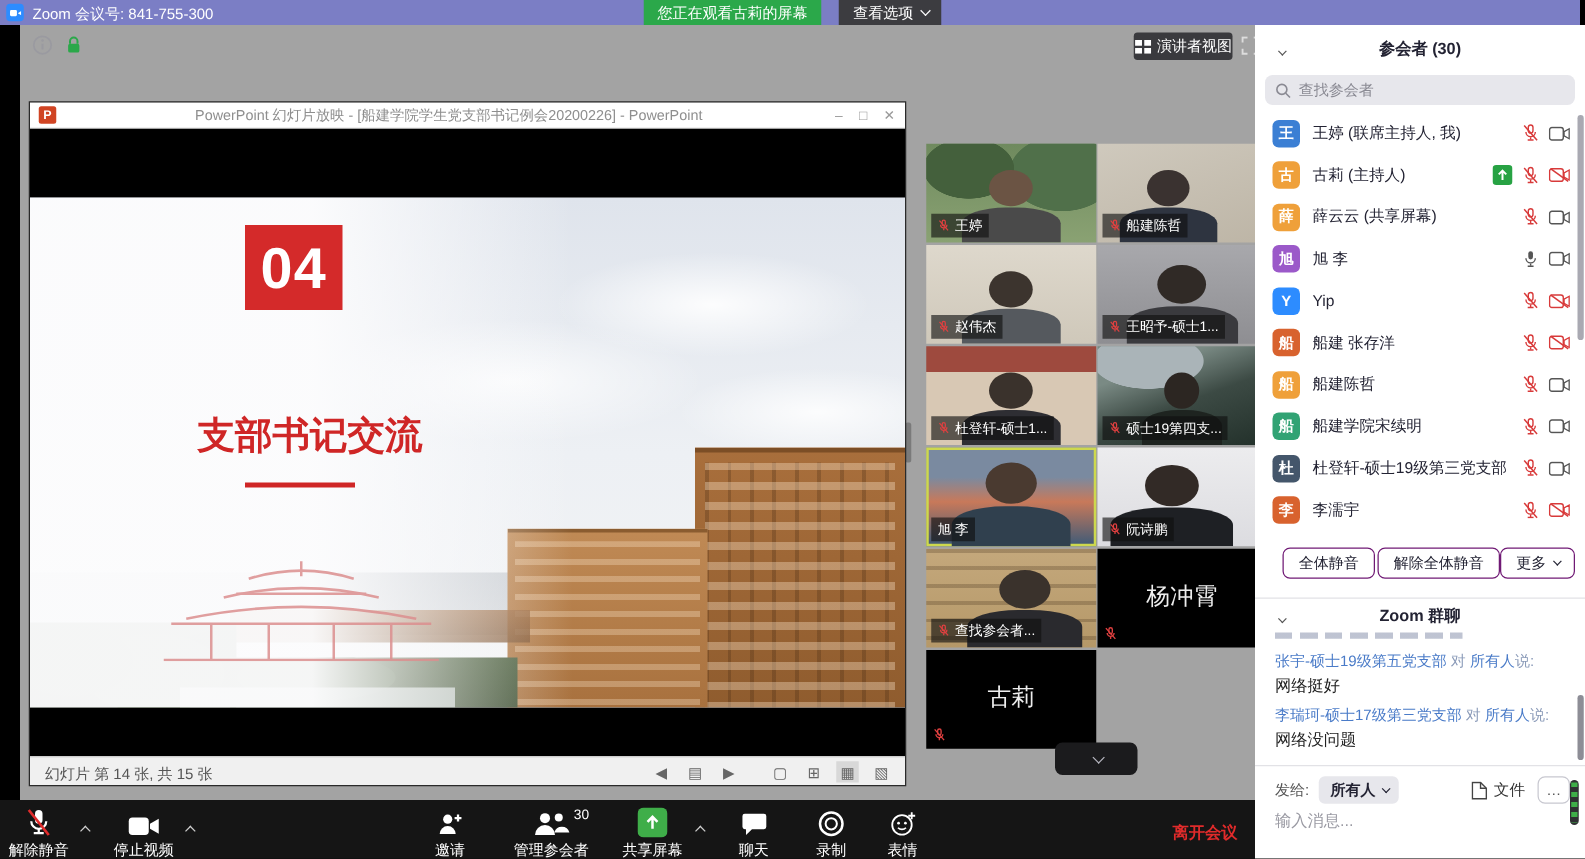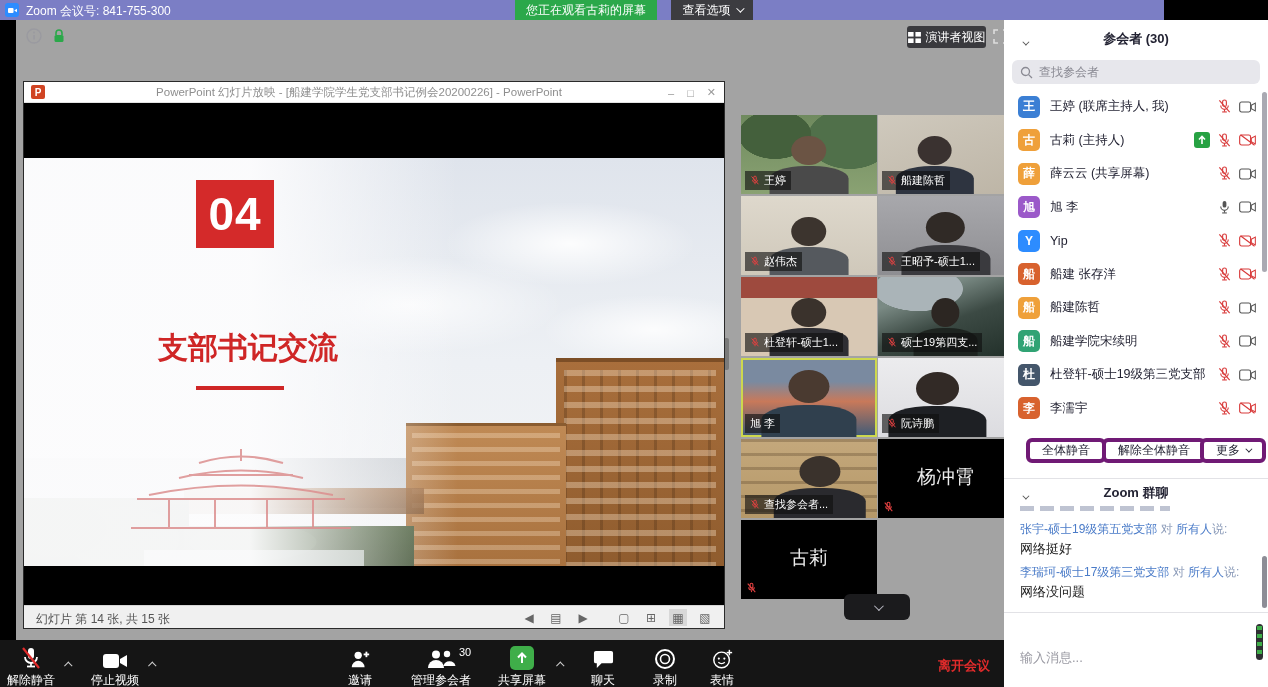--- a/index.html
+++ b/index.html
@@ -8,7 +8,7 @@
   #app { position:relative; width:1268px; height:687px; background:#000; overflow:hidden; }
 
   
-  .topbar { position:absolute; left:0; top:0; width:1164px; height:20px; background:#7b7ec5; display:flex; align-items:center; }
+  .topbar { position:absolute; left:0; top:0; width:1264px; height:20px; background:#7b7ec5; display:flex; align-items:center; }
   .topbar-cam { position:absolute; left:5px; top:3px; width:14px; height:14px; background:#2d8cff; border-radius:3px; display:flex; align-items:center; justify-content:center; }
   .topbar-text { position:absolute; left:26px; top:3px; color:#fff; font-size:12px; white-space:nowrap; }
   .watch-banner { position:absolute; left:515px; top:0; width:142px; height:20px; background:#2ba84a; color:#fff; font-size:12px; display:flex; align-items:center; justify-content:center; }

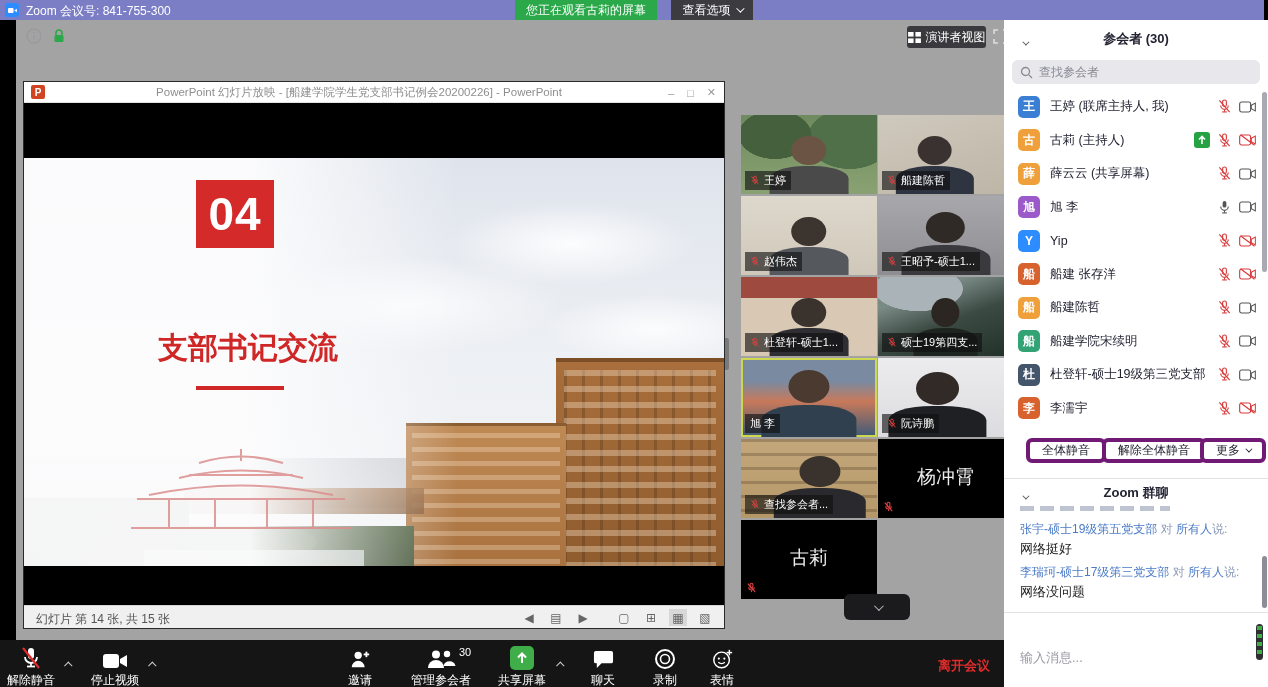--- a/index.html
+++ b/index.html
@@ -98,7 +98,7 @@
   .p-name { font-size:12.5px; color:#232333; margin-left:10px; flex:1; white-space:nowrap; overflow:hidden; }
   .p-icons { display:flex; align-items:center; gap:7px; }
   .list-scroll { position:absolute; left:258px; top:72px; width:5px; height:180px; background:#a9a9b2; border-radius:3px; }
-  .pbtn { height:25px; border:4px solid #701a75; border-radius:6px; background:#fff; color:#232333; font-size:12px; display:flex; align-items:center; justify-content:center; padding:0 12px; cursor:pointer; gap:5px; }
+  .pbtn { height:25px; border:1px solid #701a75; border-radius:6px; background:#fff; color:#232333; font-size:12px; display:flex; align-items:center; justify-content:center; padding:0 12px; cursor:pointer; gap:5px; }
   .pbtn .chev { width:5px; height:5px; }
   .pb1 { position:absolute; left:22px; top:418px; }
   .pb2 { position:absolute; left:98px; top:418px; }

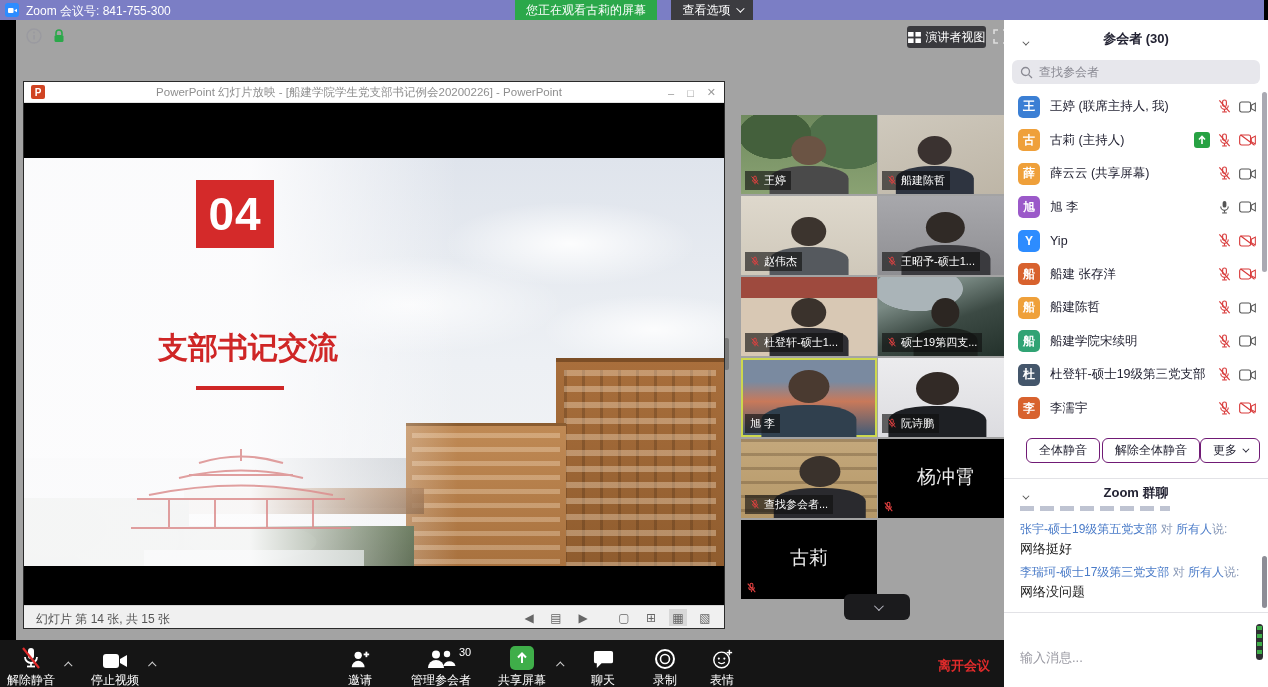--- a/index.html
+++ b/index.html
@@ -652,6 +652,23 @@
     <div class="chat-scroll"></div>
 
     <div class="chat-footer-divider"></div>
+    <div class="sendto-row">
+      <span class="sendto-label">发给:</span>
+      <span class="recipient-pill">
+          <span>所有人</span>
+          <span class="chev"></span>
+        </span>
+      <span class="file-btn">
+        <span>
+            <svg width="13" height="15" viewBox="0 0 14 16">
+              <path d="M1 1 h7 l5 5 v9 h-12 z" stroke="#444" stroke-width="1.2" fill="none"></path>
+              <path d="M8 1 v5 h5" stroke="#444" stroke-width="1.2" fill="none"></path>
+            </svg>
+          </span>
+        <span>文件</span>
+      </span>
+      <span class="chat-more-btn">…</span>
+    </div>
     <div class="chat-input">
       <input placeholder="输入消息..." style="">
     </div>

